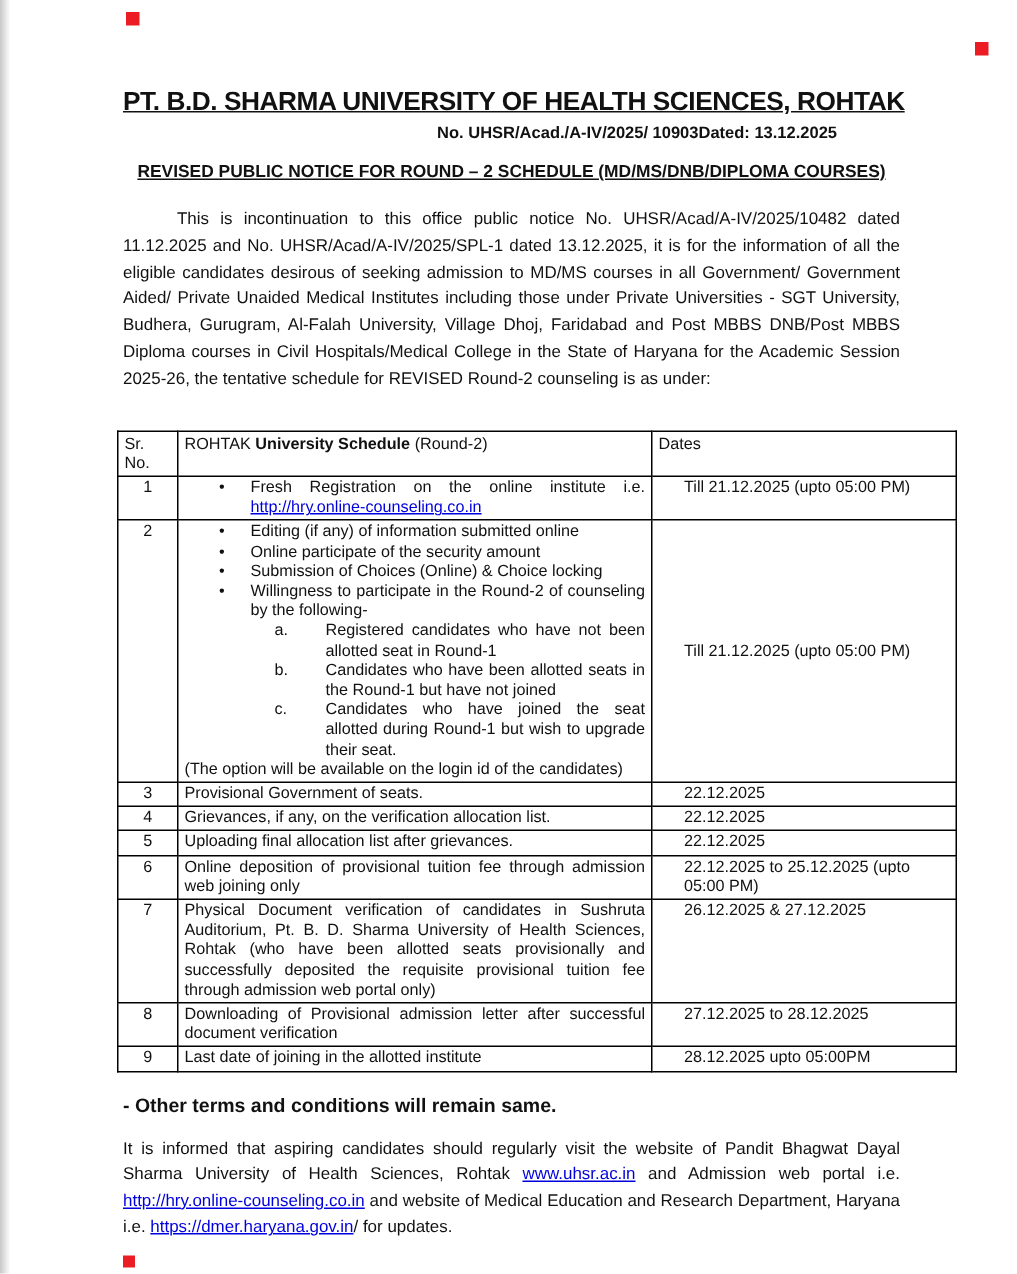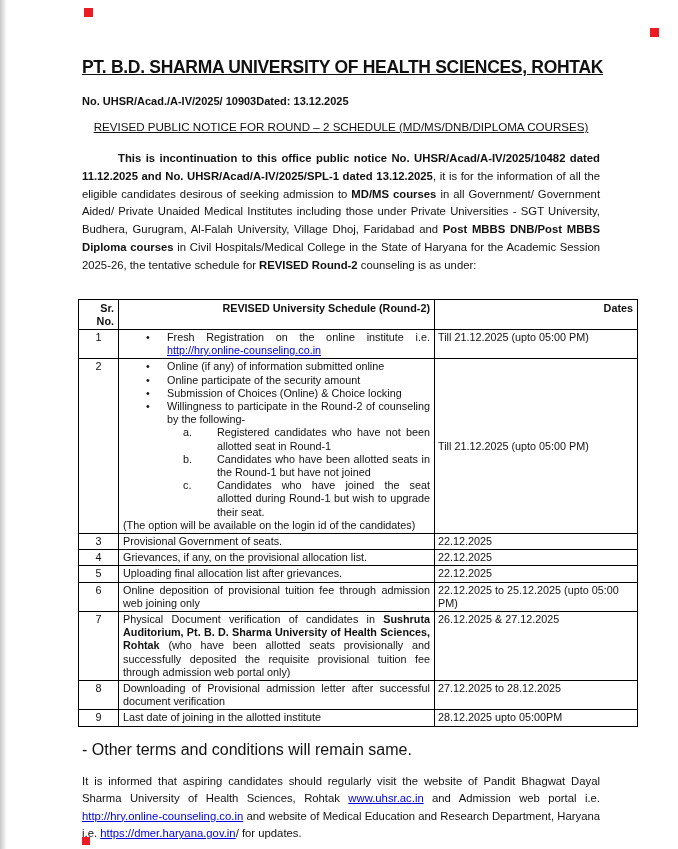--- a/index.html
+++ b/index.html
@@ -18,8 +18,8 @@
     padding:56px 78px 0 82px}
   .title{font-size:17.5px;line-height:22px;font-weight:bold;text-align:center;
     text-decoration:underline;margin:0;letter-spacing:-0.3px;white-space:nowrap}
-  .refline{display:flex;justify-content:flex-start;font-weight:bold;
-    font-size:11px;margin-top:17px;padding-right:42px}
+  .refline{display:flex;justify-content:flex-end;font-weight:bold;
+    font-size:11px;margin-top:5px;padding-right:42px}
   .subtitle{font-size:11.6px;font-weight:normal;text-align:center;
     text-decoration:underline;margin:13px 0 0}
   .intro{font-size:11.3px;line-height:17.8px;text-align:justify;

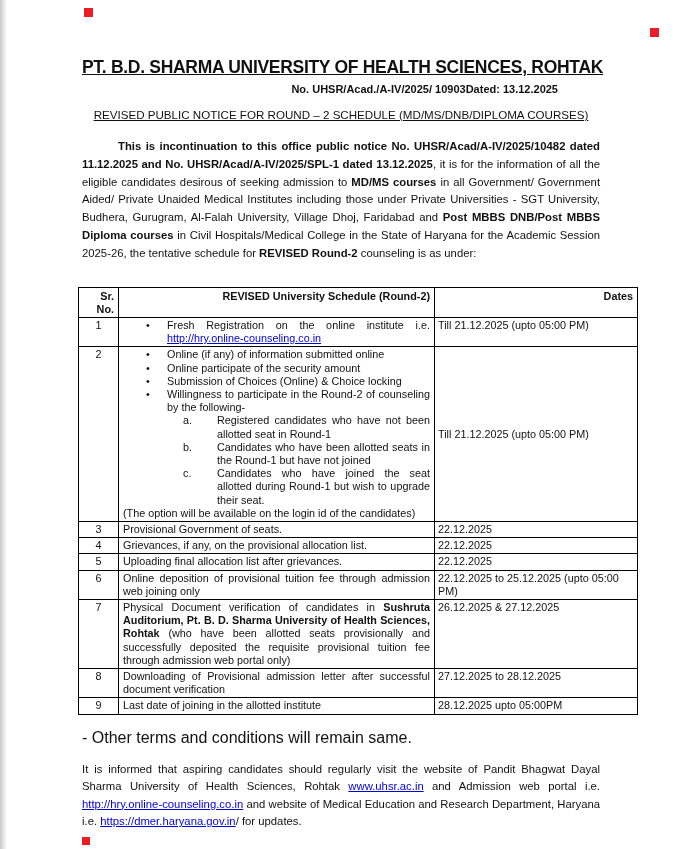--- a/index.html
+++ b/index.html
@@ -20,7 +20,7 @@
     text-decoration:underline;margin:0;letter-spacing:-0.3px;white-space:nowrap}
   .refline{display:flex;justify-content:flex-end;font-weight:bold;
     font-size:11px;margin-top:5px;padding-right:42px}
-  .subtitle{font-size:11.6px;font-weight:normal;text-align:center;
+  .subtitle{font-size:11.6px;font-weight:bold;text-align:center;
     text-decoration:underline;margin:13px 0 0}
   .intro{font-size:11.3px;line-height:17.8px;text-align:justify;
     margin:17px 0 0;text-indent:36px}

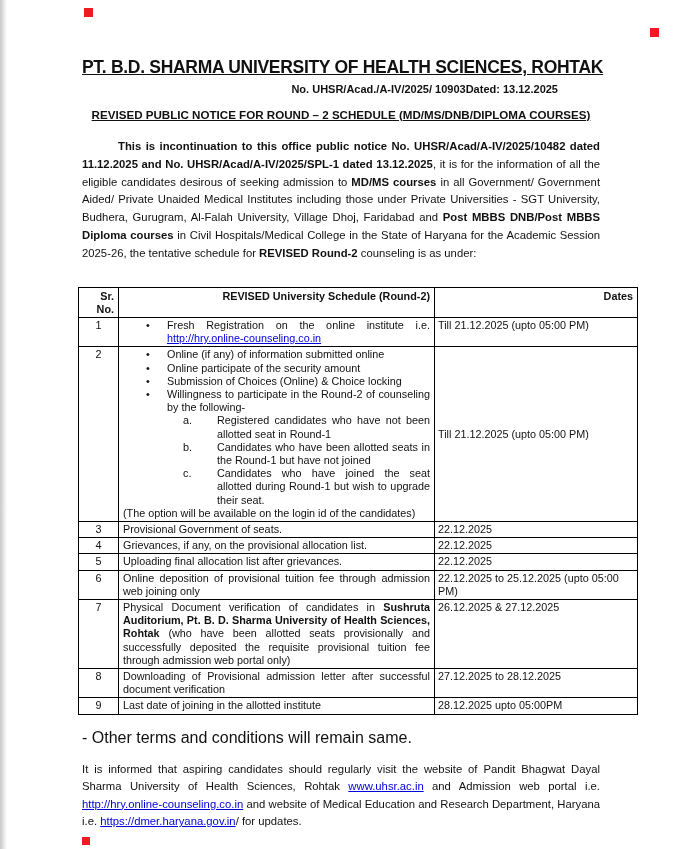--- a/index.html
+++ b/index.html
@@ -38,7 +38,7 @@
   .alpha{padding-left:60px}
   .alpha .mk{width:34px}
   .tx{flex:1 1 auto;text-align:justify}
-  .b{font-weight:bold}
+  .b{font-weight:normal}
   .lnk{color:var(--link,#0000dd);text-decoration:underline;cursor:pointer}
   .note-label{font-size:11.3px;font-weight:bold;text-decoration:underline;margin-top:8px}
   .terms{font-size:16px;font-weight:normal;margin:14px 0 0}

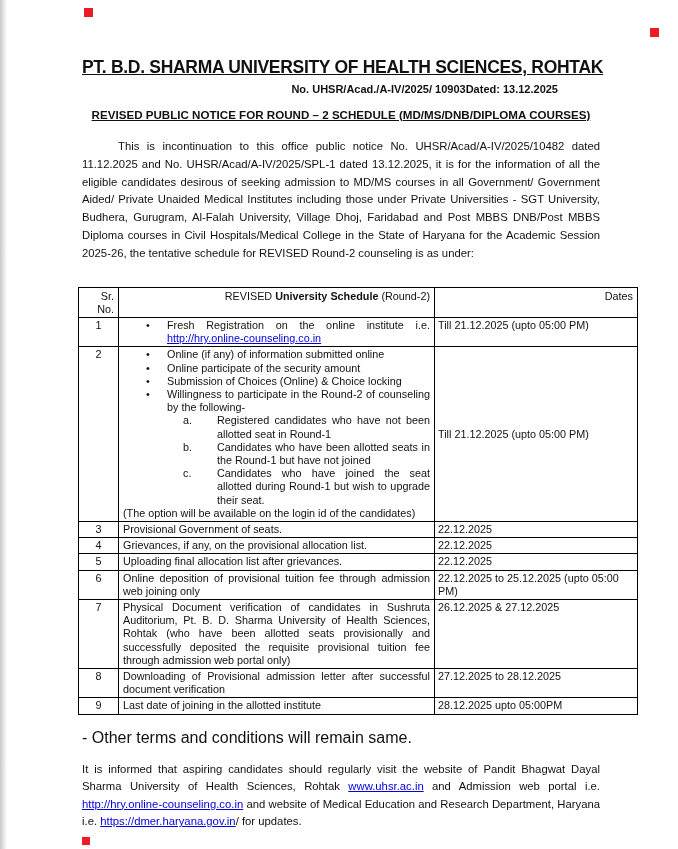--- a/index.html
+++ b/index.html
@@ -27,7 +27,7 @@
   table{border-collapse:collapse;table-layout:fixed;width:559px;
     margin:24px 0 0 -4px;font-size:10.8px;line-height:13.2px}
   th,td{border:1px solid #000;vertical-align:top;padding:1px 4px;box-sizing:border-box}
-  th{font-weight:bold;text-align:right;height:30px;padding-top:2px}
+  th{font-weight:bold;text-align:left;height:30px;padding-top:2px}
   td.no{text-align:center}
   td.date{padding-left:3px}
   tbody tr:nth-child(2) td.date{vertical-align:middle}

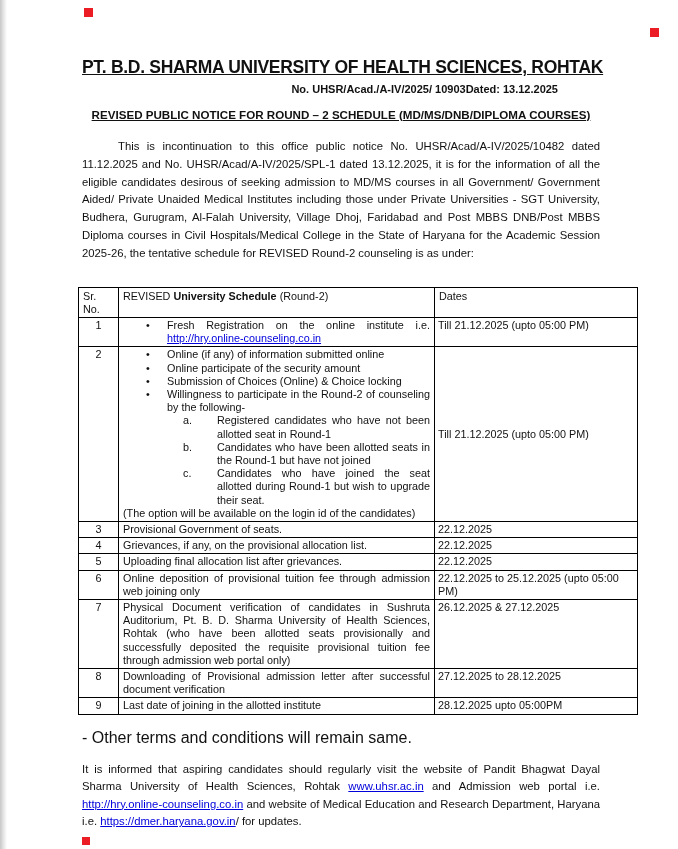--- a/index.html
+++ b/index.html
@@ -74,7 +74,7 @@
     <thead>
       <tr id="head-row">
           <th><span class="b">Sr. No.</span></th>
-          <th><span class="b">REVISED</span><span> University Schedule </span><span class="b">(Round-2)</span></th>
+          <th><span class="b">ROHTAK</span><span> University Schedule </span><span class="b">(Round-2)</span></th>
           <th><span class="b">Dates</span></th>
         </tr>
     </thead>

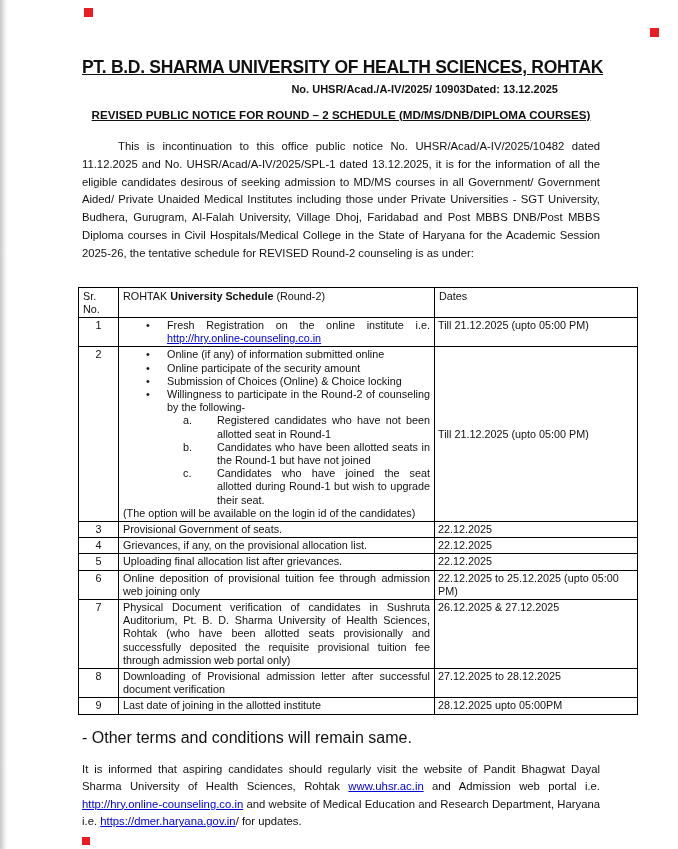--- a/index.html
+++ b/index.html
@@ -29,7 +29,7 @@
   th,td{border:1px solid #000;vertical-align:top;padding:1px 4px;box-sizing:border-box}
   th{font-weight:bold;text-align:left;height:30px;padding-top:2px}
   td.no{text-align:center}
-  td.date{padding-left:3px}
+  td.date{padding-left:21px}
   tbody tr:nth-child(2) td.date{vertical-align:middle}
   .blk{display:flex}
   .blk .mk{flex:0 0 auto}

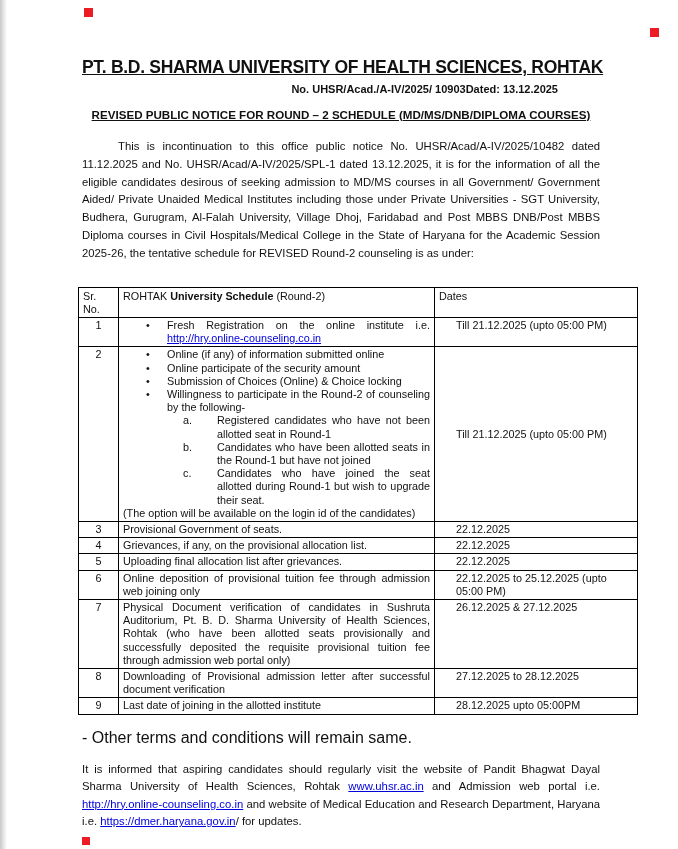--- a/index.html
+++ b/index.html
@@ -94,7 +94,7 @@
           <td>
             <div class="blk bullet">
               <span class="mk">•</span>
-              <div class="tx"><span>Online (if any) of information submitted online</span></div>
+              <div class="tx"><span>Editing (if any) of information submitted online</span></div>
             </div>
             <div class="blk bullet">
               <span class="mk">•</span>

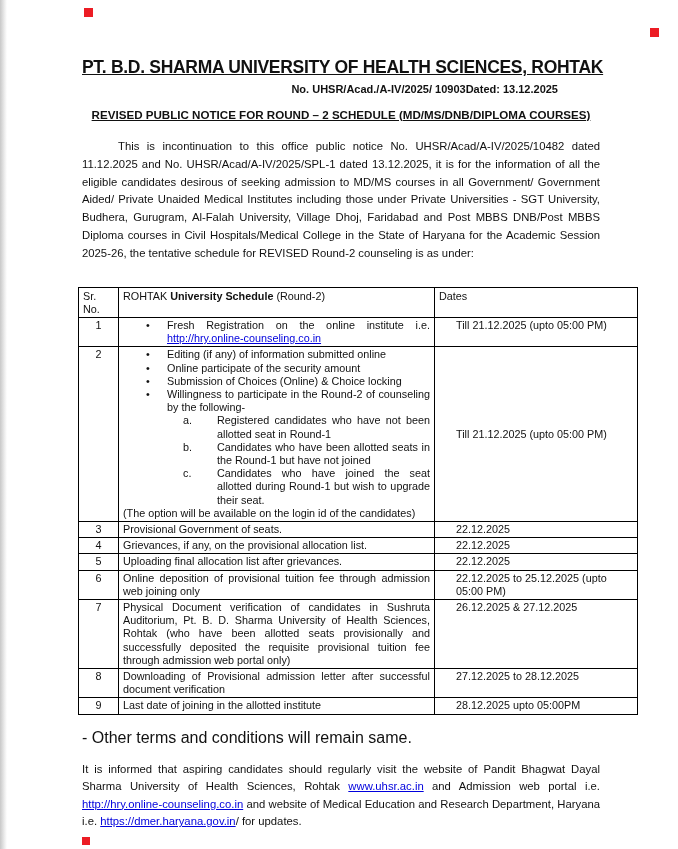--- a/index.html
+++ b/index.html
@@ -139,7 +139,7 @@
           <td class="no">4</td>
           <td>
             <div class="blk plain">
-              <div class="tx"><span>Grievances, if any, on the provisional allocation list.</span></div>
+              <div class="tx"><span>Grievances, if any, on the verification allocation list.</span></div>
             </div>
           </td>
           <td class="date">22.12.2025</td>

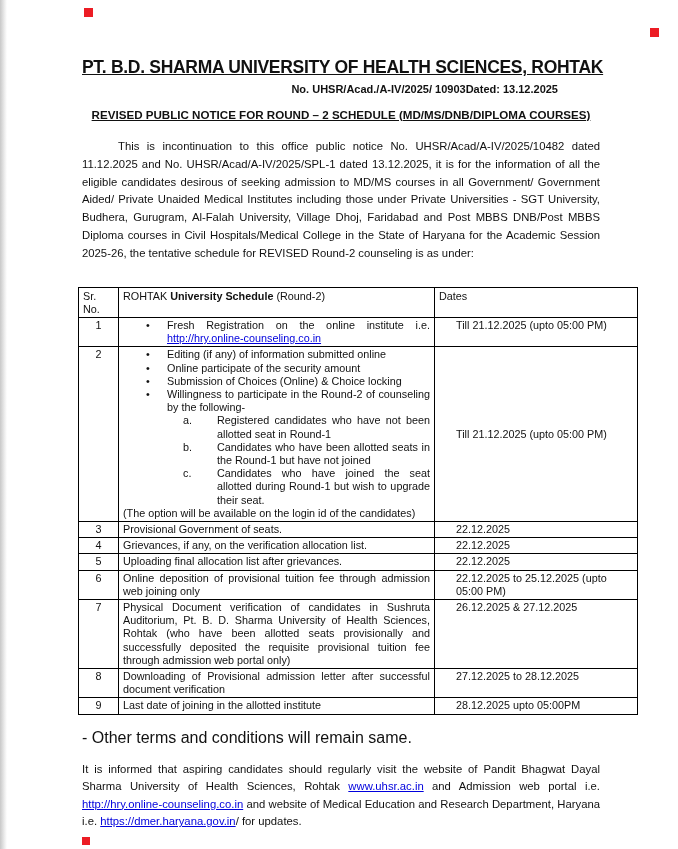--- a/index.html
+++ b/index.html
@@ -41,7 +41,7 @@
   .b{font-weight:normal}
   .lnk{color:var(--link,#0000dd);text-decoration:underline;cursor:pointer}
   .note-label{font-size:11.3px;font-weight:bold;text-decoration:underline;margin-top:8px}
-  .terms{font-size:16px;font-weight:normal;margin:14px 0 0}
+  .terms{font-size:13px;font-weight:bold;margin:14px 0 0}
   .fpara{font-size:11.3px;line-height:17.5px;text-align:justify;margin:14px 0 0}
 </style>
 </head>

